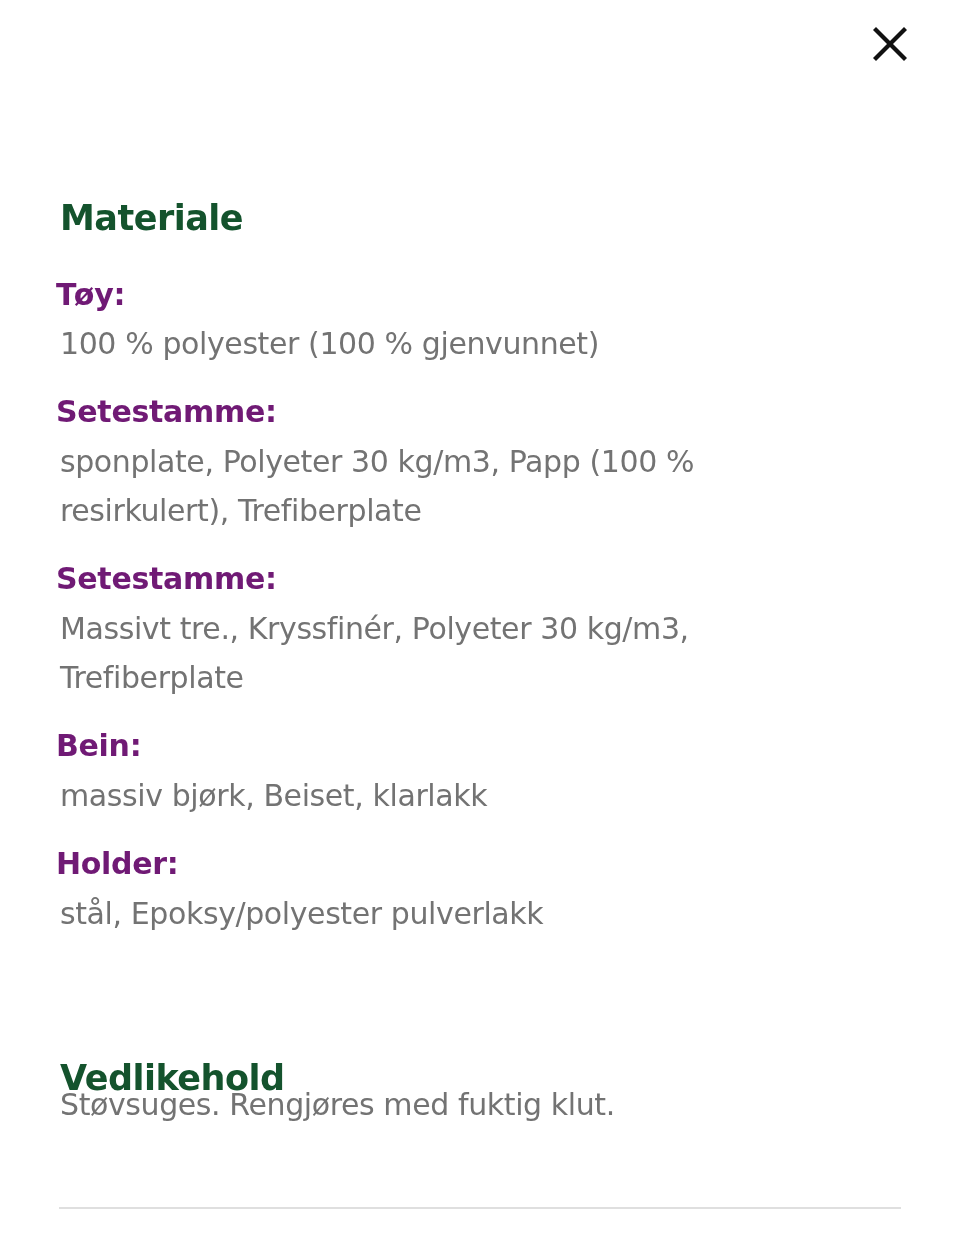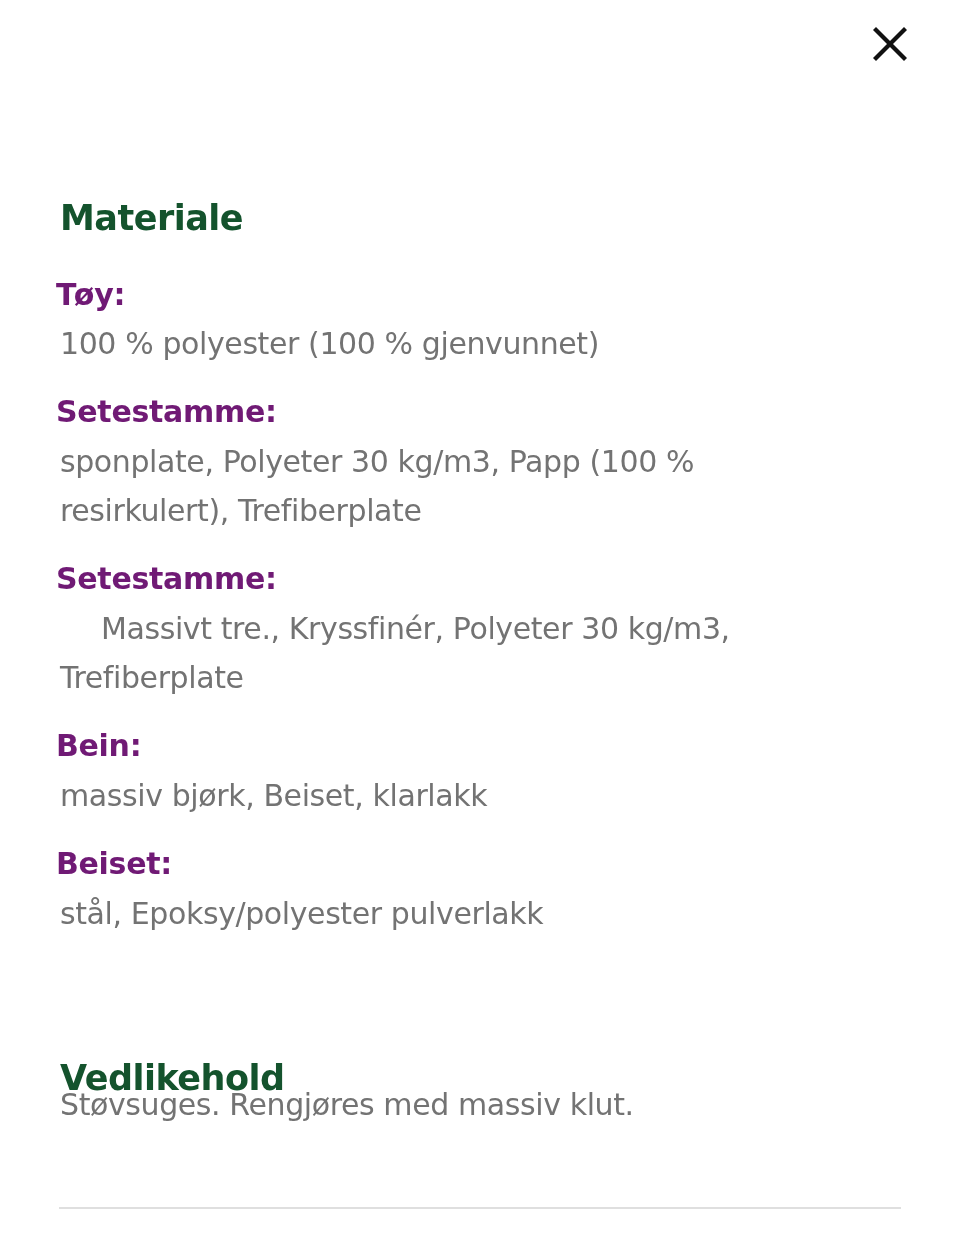--- a/index.html
+++ b/index.html
@@ -94,7 +94,7 @@
 
     <div>
       <div class="mat-label" style="top:561px;">Setestamme:</div>
-      <div class="mat-value" style="top:604px;margin-left:41px;">Massivt tre., Kryssfinér, Polyeter 30 kg/m3,</div>
+      <div class="mat-value" style="top:604px;">Massivt tre., Kryssfinér, Polyeter 30 kg/m3,</div>
       <div class="mat-value" style="top:653px;">Trefiberplate</div>
     </div>
 

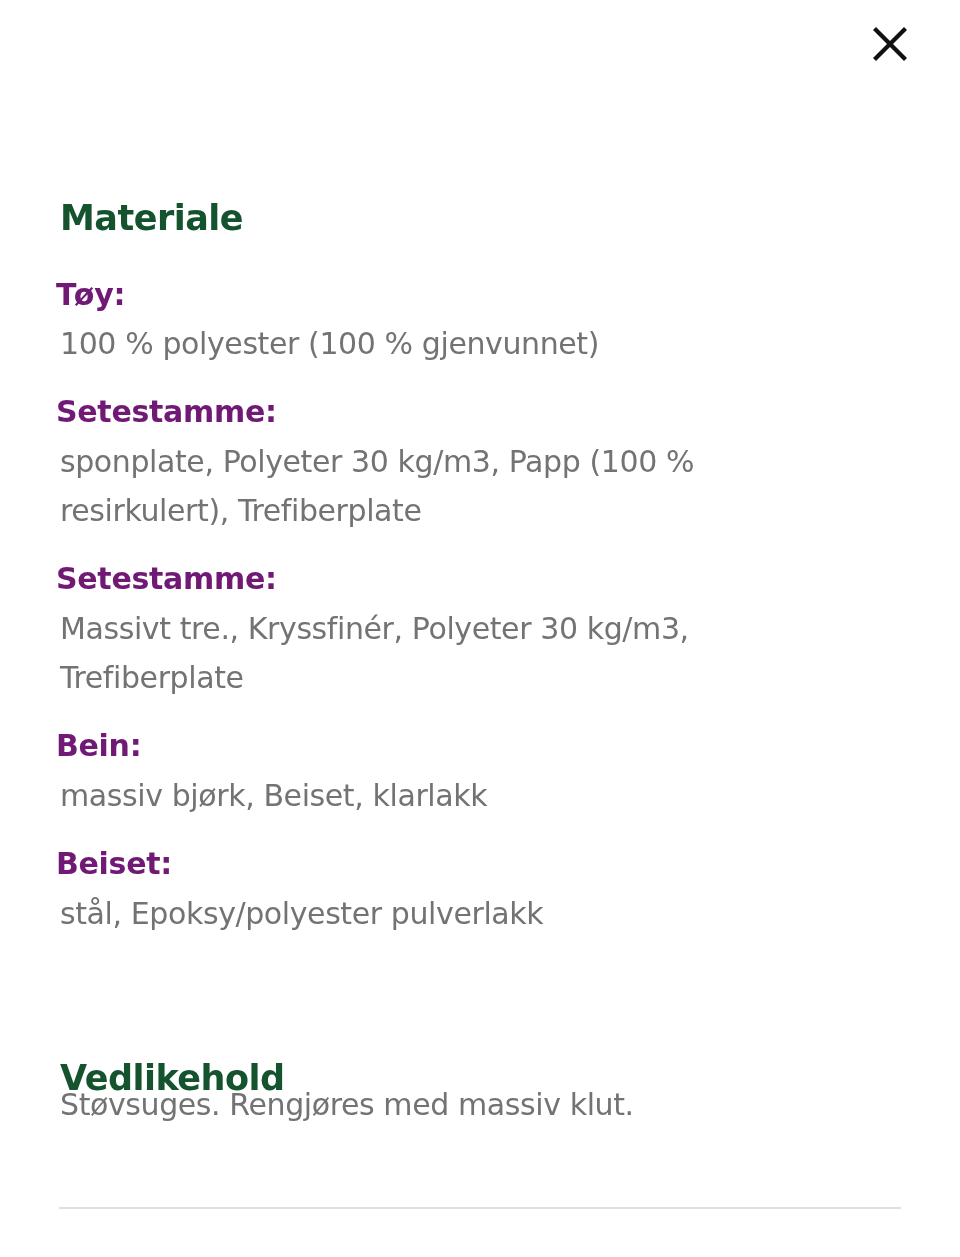--- a/index.html
+++ b/index.html
@@ -104,7 +104,7 @@
     </div>
 
     <div>
-      <div class="mat-label" style="top:846px;">Beiset:</div>
+      <div class="mat-label" style="top:846px;">Holder:</div>
       <div class="mat-value" style="top:889px;">stål, Epoksy/polyester pulverlakk</div>
     </div>
   </section>

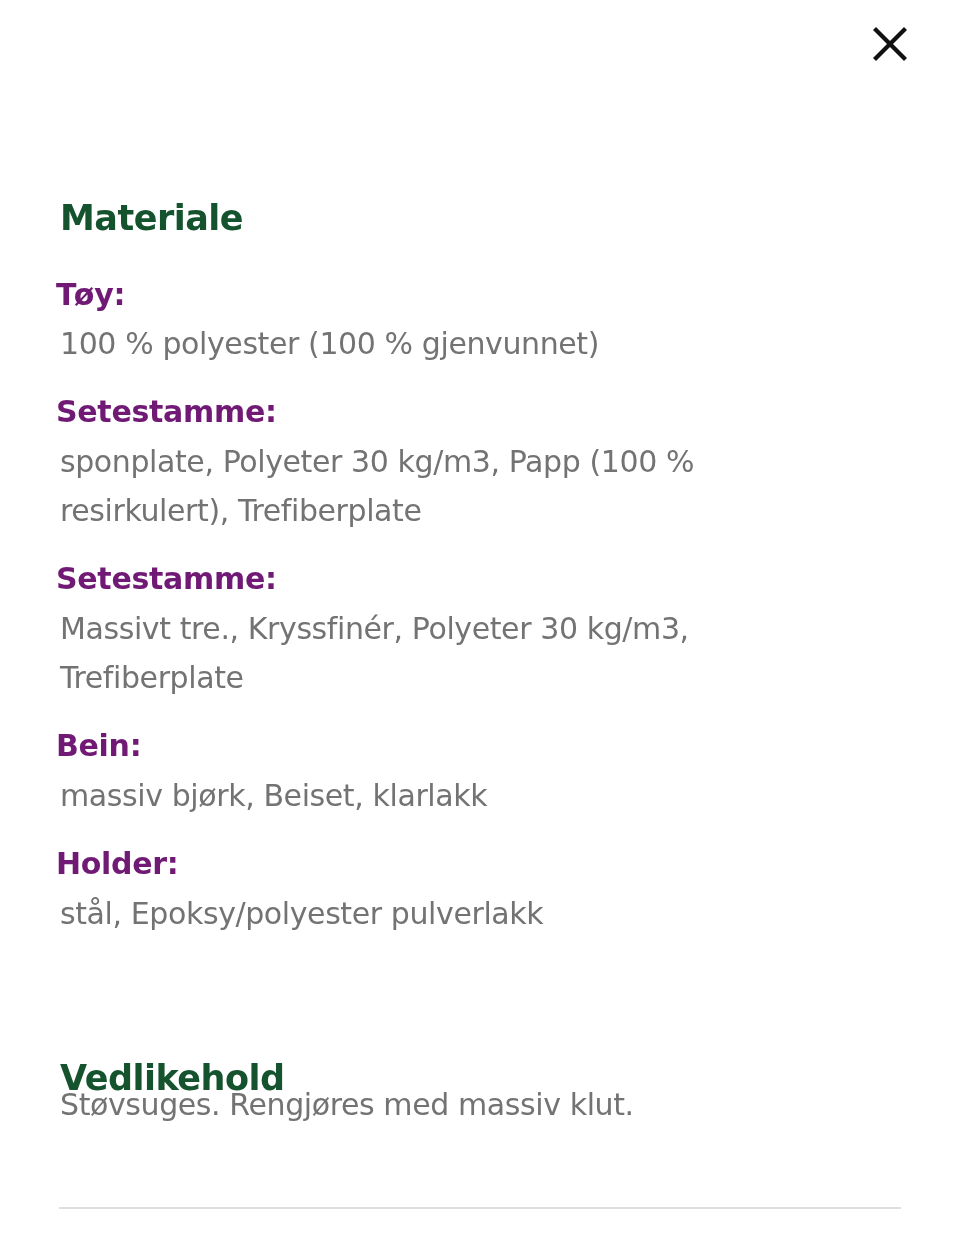--- a/index.html
+++ b/index.html
@@ -111,7 +111,7 @@
 
   <section>
     <h2 class="section-title" style="top:1026px;margin-top:32px;">Vedlikehold</h2>
-    <div class="mat-value" style="top:1080px;">Støvsuges. Rengjøres med massiv klut.</div>
+    <div class="mat-value" style="top:1080px;">Støvsuges. Rengjøres med fuktig klut.</div>
   </section>
 
   <div class="divider"></div>

